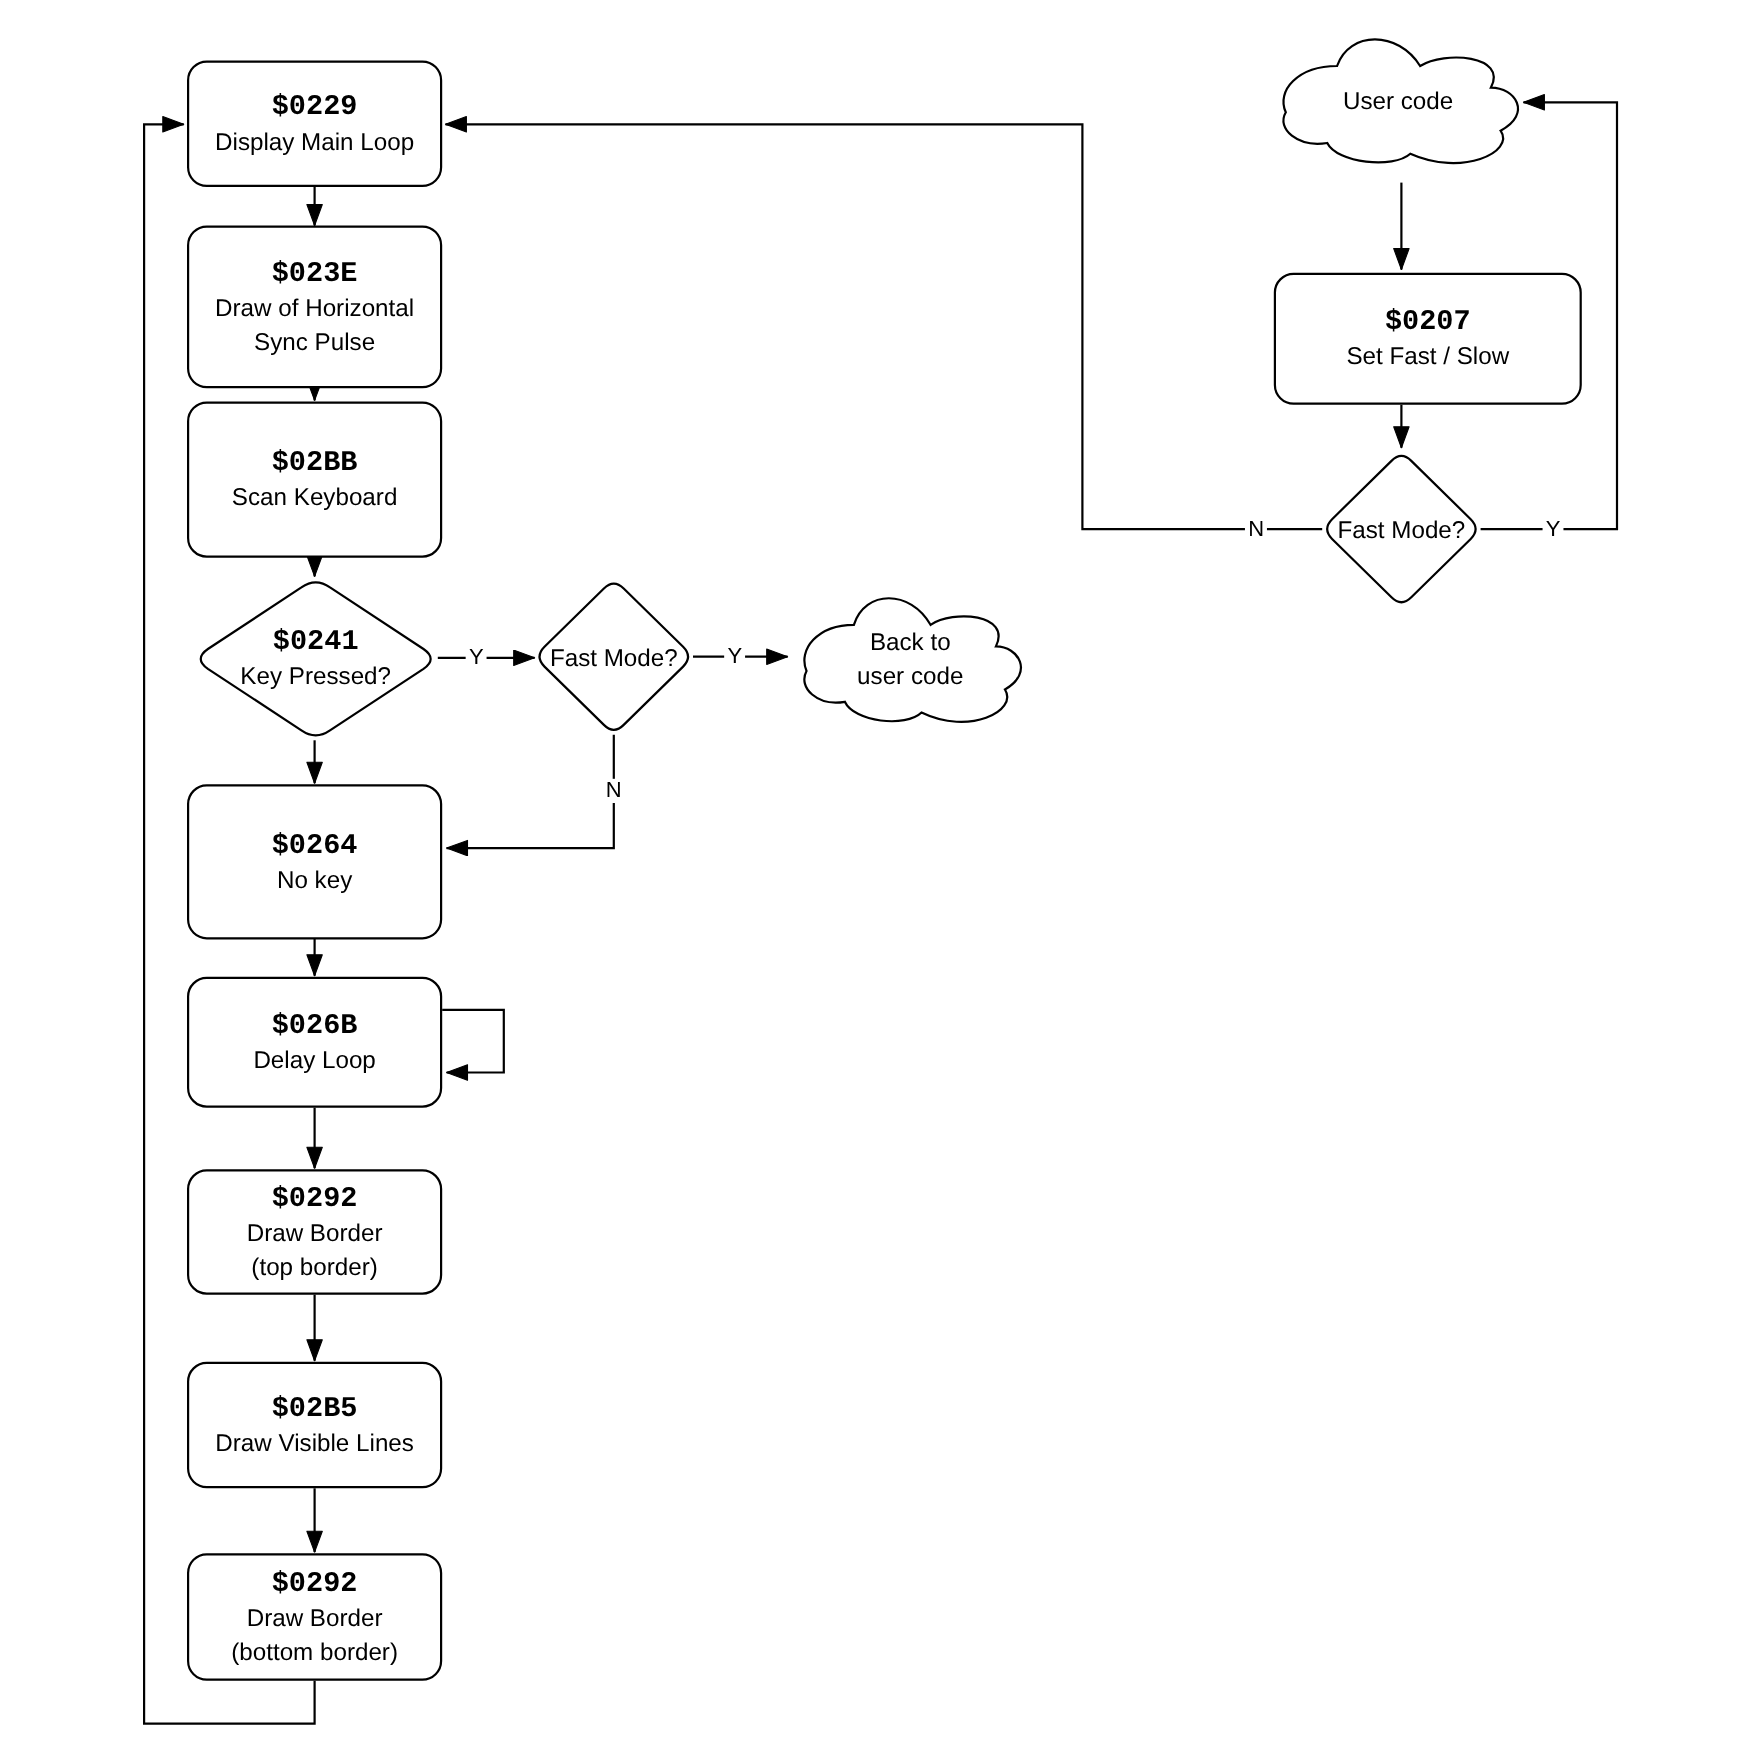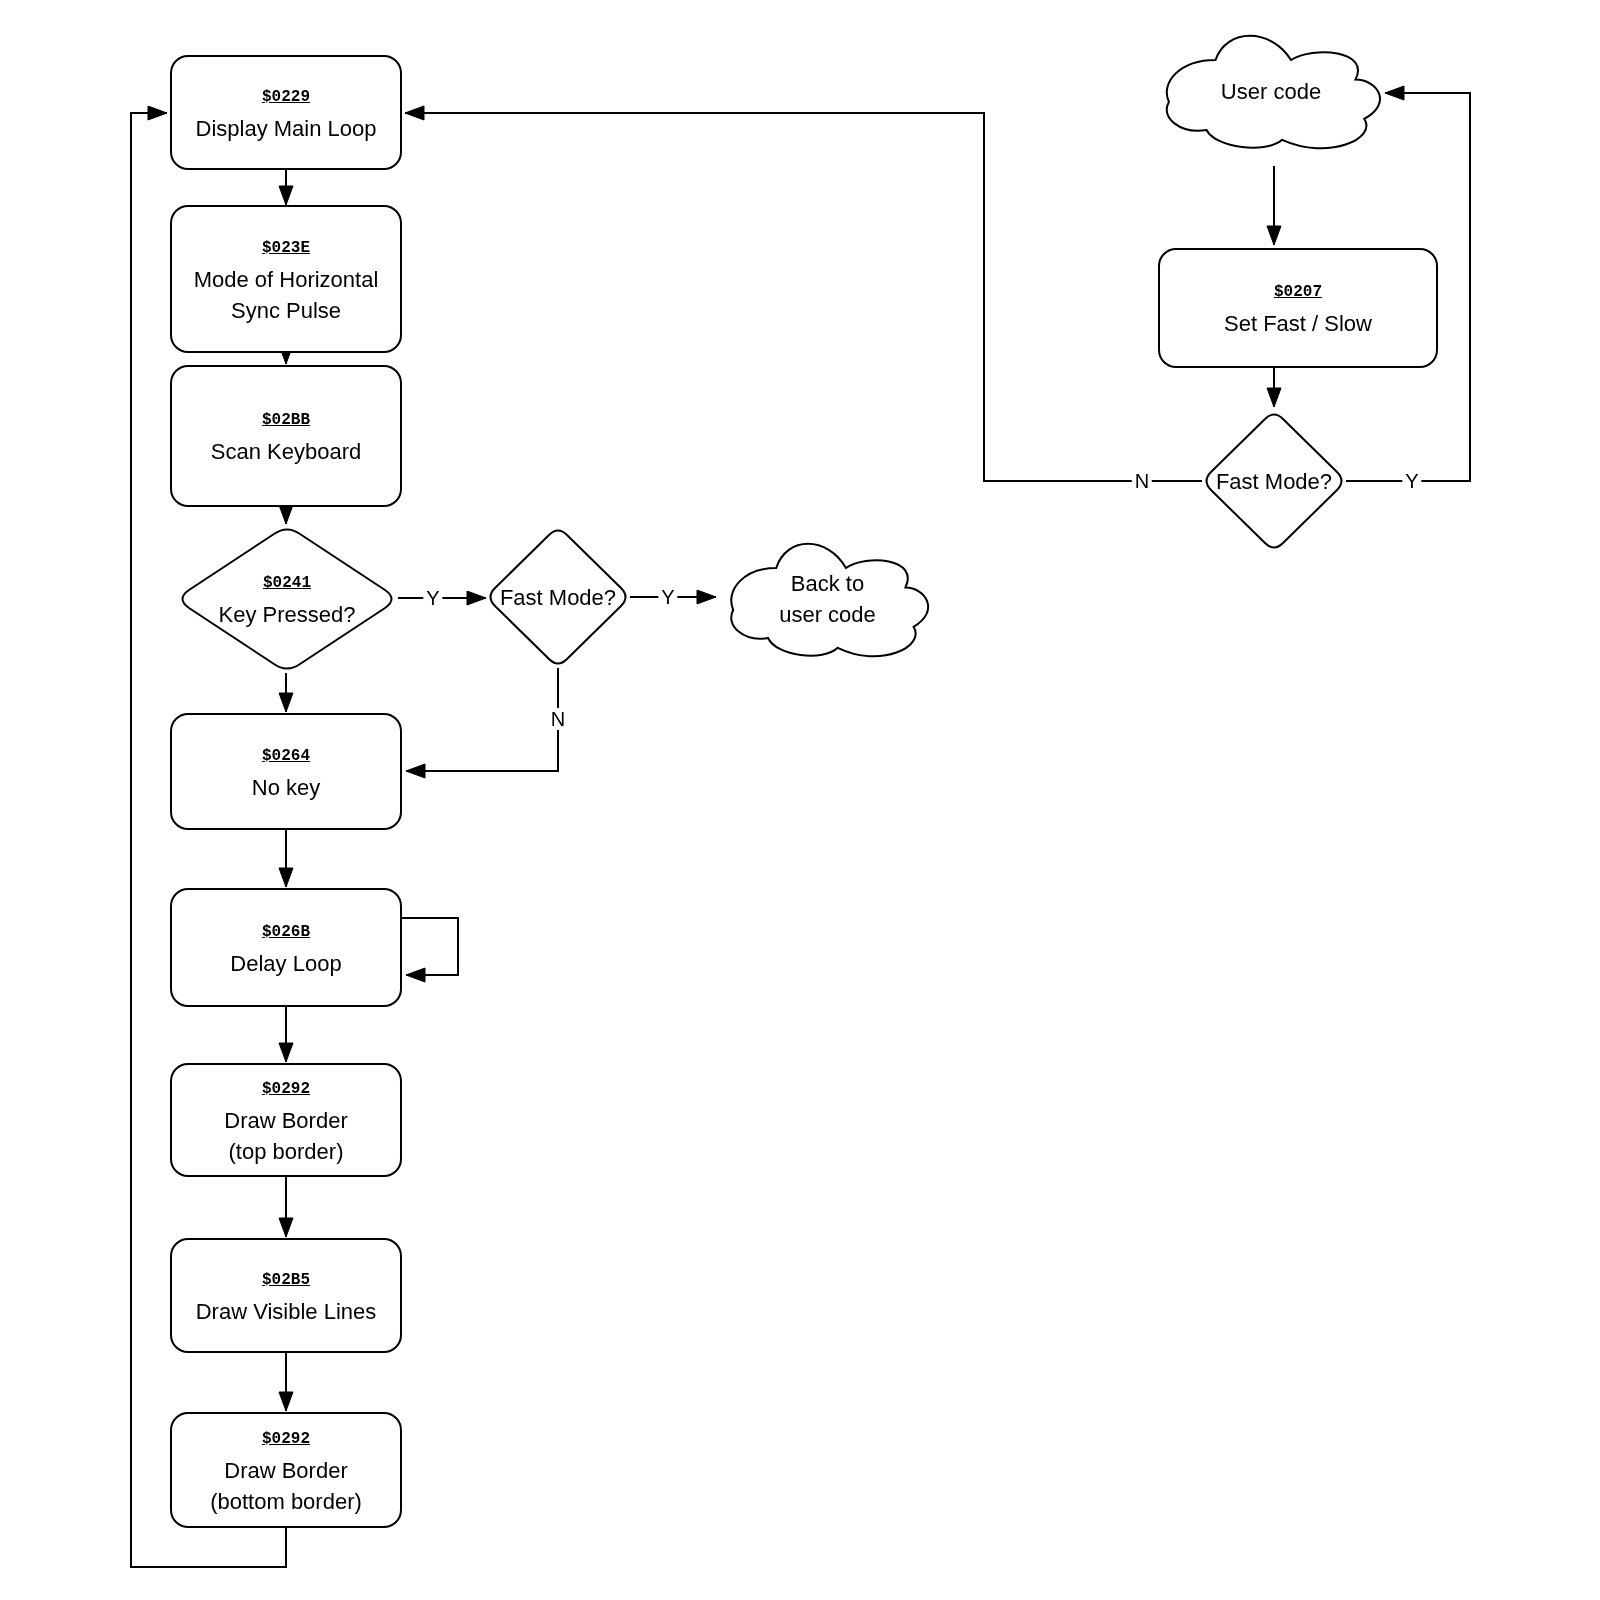--- a/index.html
+++ b/index.html
@@ -20,7 +20,7 @@
   .cloud-text{padding-bottom:8px;}
   .addr{
     font-family:"Liberation Mono","DejaVu Sans Mono",monospace;
-    font-weight:700;font-size:16px;line-height:31px;text-decoration:underline;
+    font-weight:700;font-size:26px;line-height:31px;
   }
   .lbl{font-size:22px;line-height:31px;}
   .edge-label{

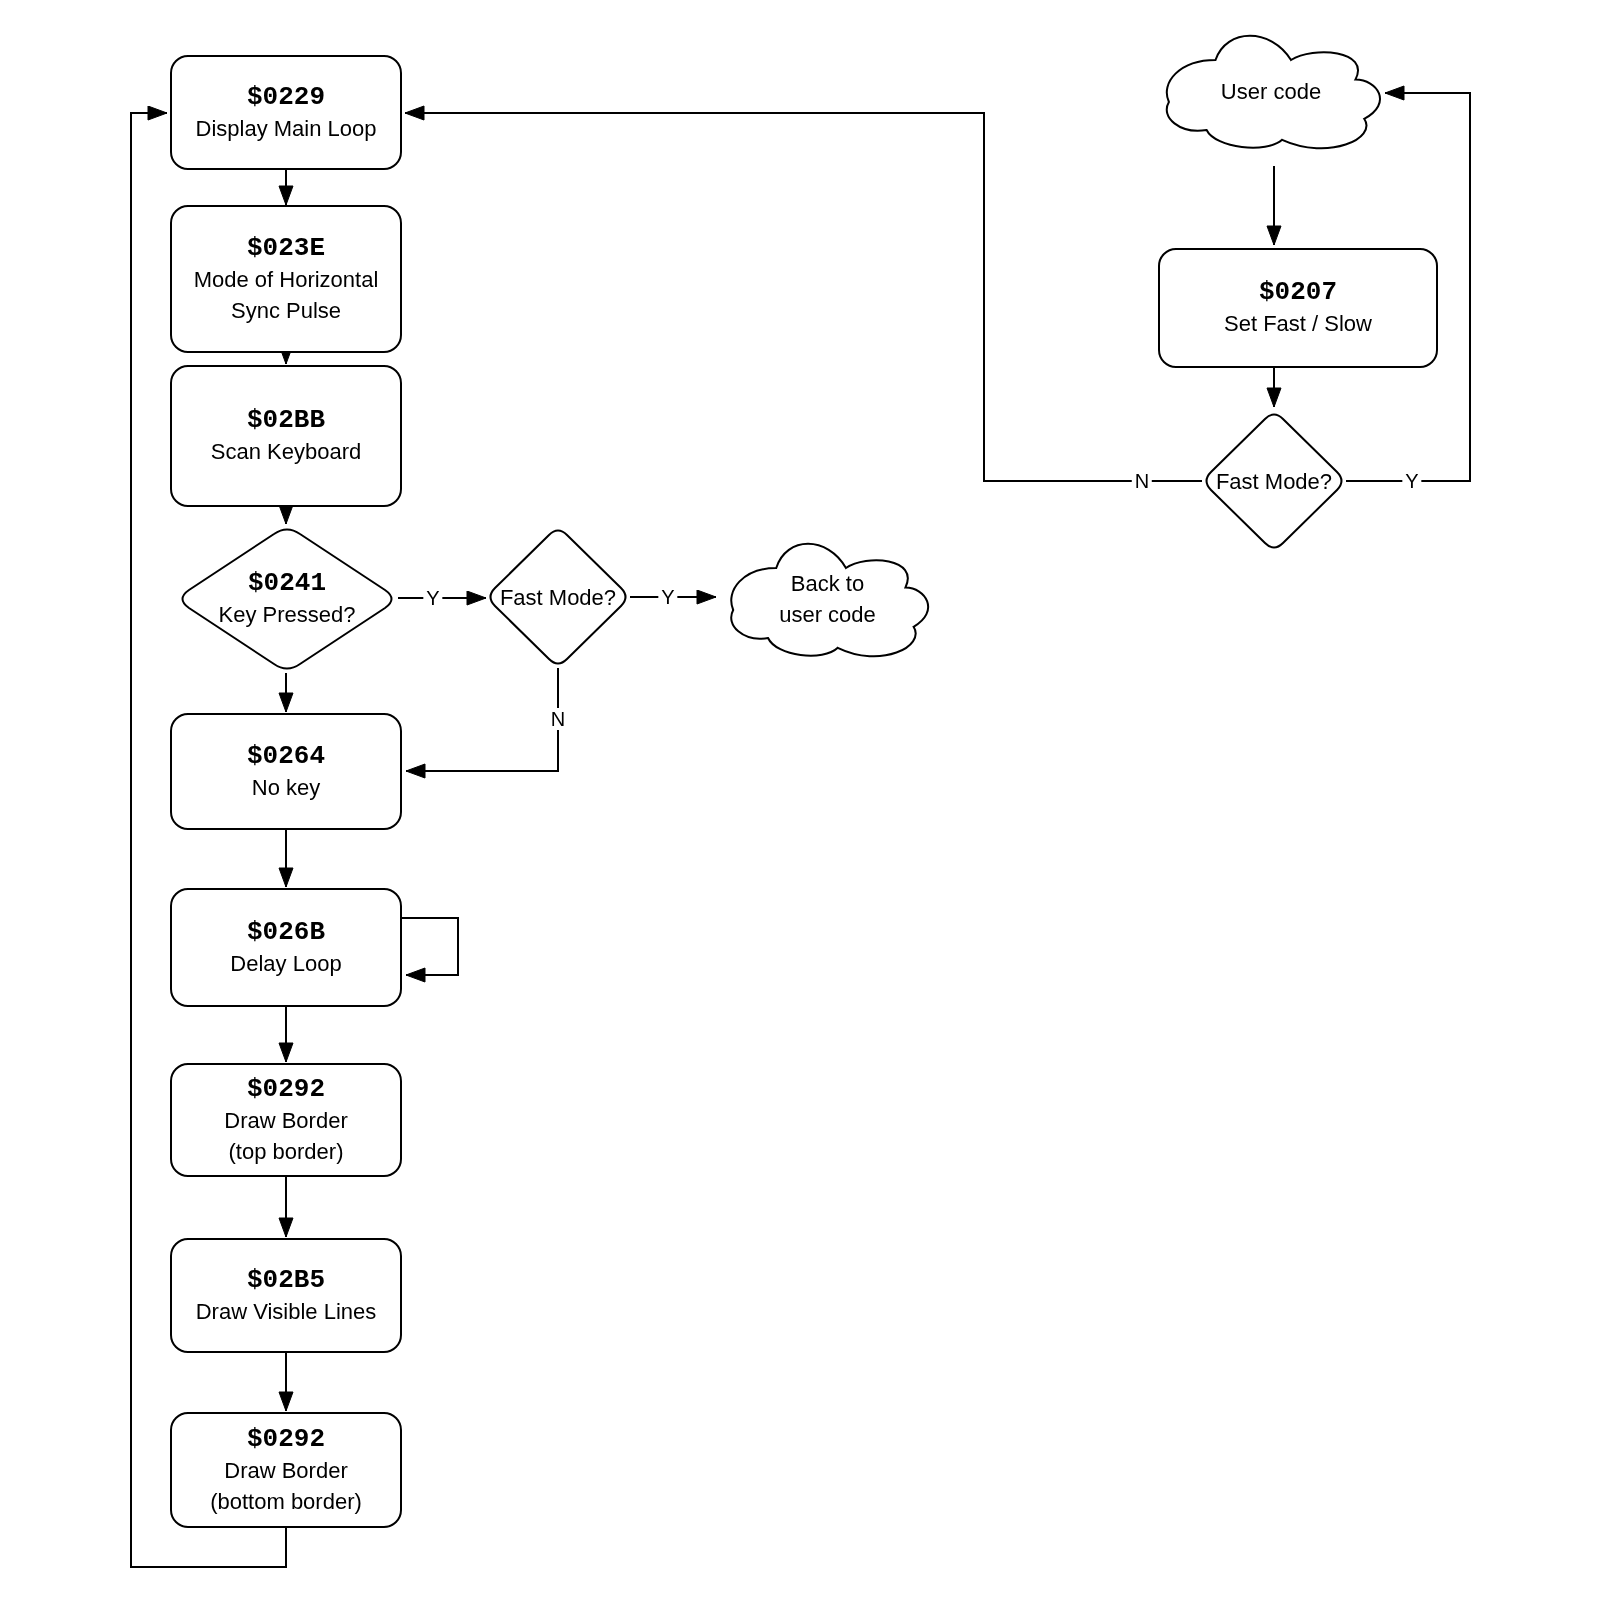--- a/index.html
+++ b/index.html
@@ -99,7 +99,7 @@
 
   <div class="node rect" style="left:170px;top:205px;width:232px;height:148px">
     <div class="addr">$023E</div>
-    <div class="lbl">Mode of Horizontal</div>
+    <div class="lbl">Draw of Horizontal</div>
     <div class="lbl">Sync Pulse</div>
   </div>
 

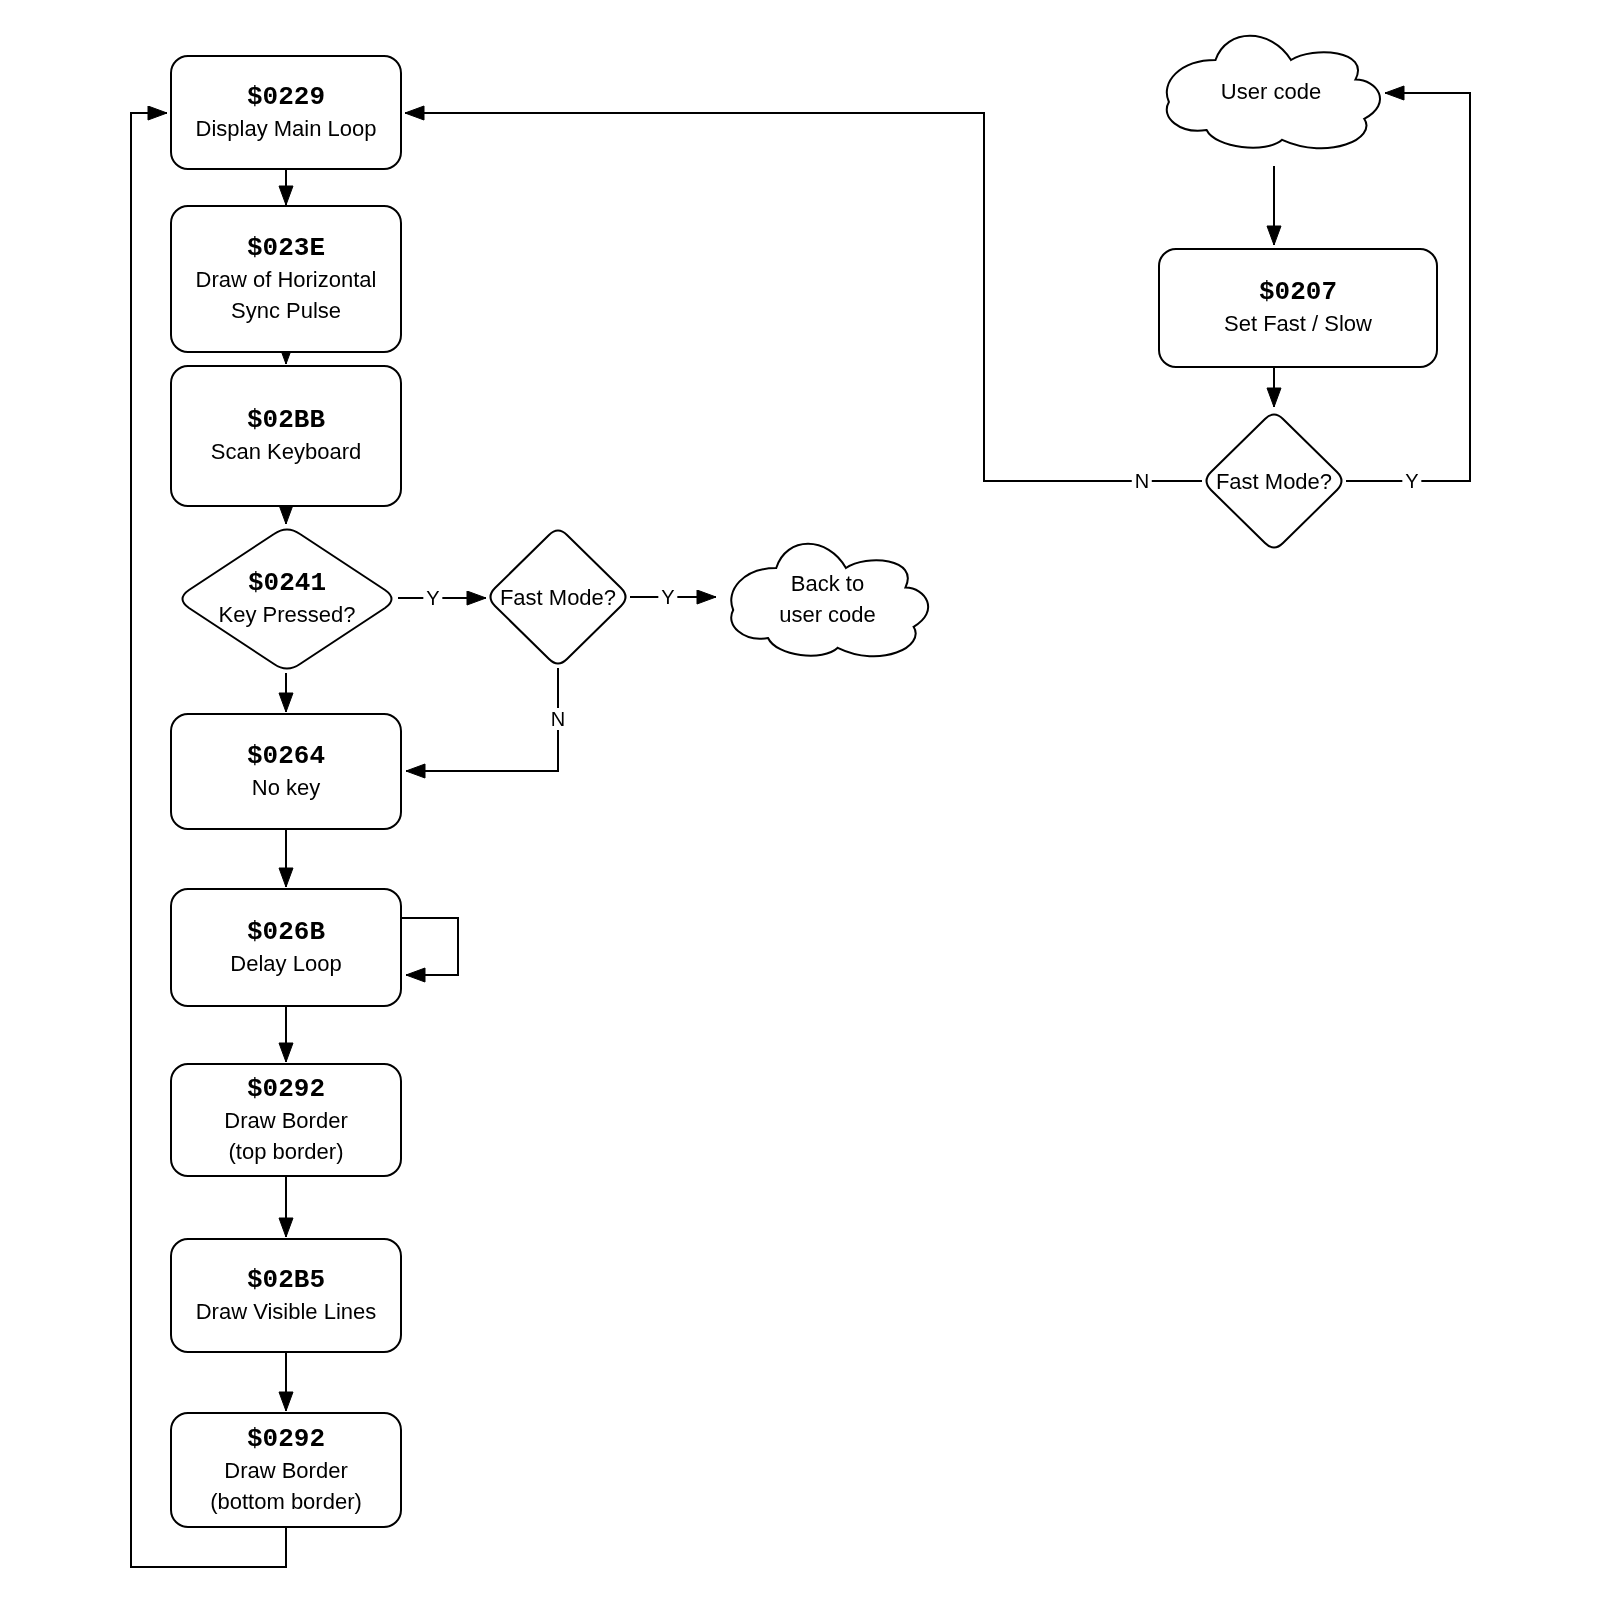--- a/index.html
+++ b/index.html
@@ -108,7 +108,7 @@
     <div class="lbl">Scan Keyboard</div>
   </div>
 
-  <div class="node rect" style="left:170px;top:713px;width:232px;height:117px">
+  <div class="node rect" style="left:170px;top:713px;width:232px;height:141px">
     <div class="addr">$0264</div>
     <div class="lbl">No key</div>
   </div>

